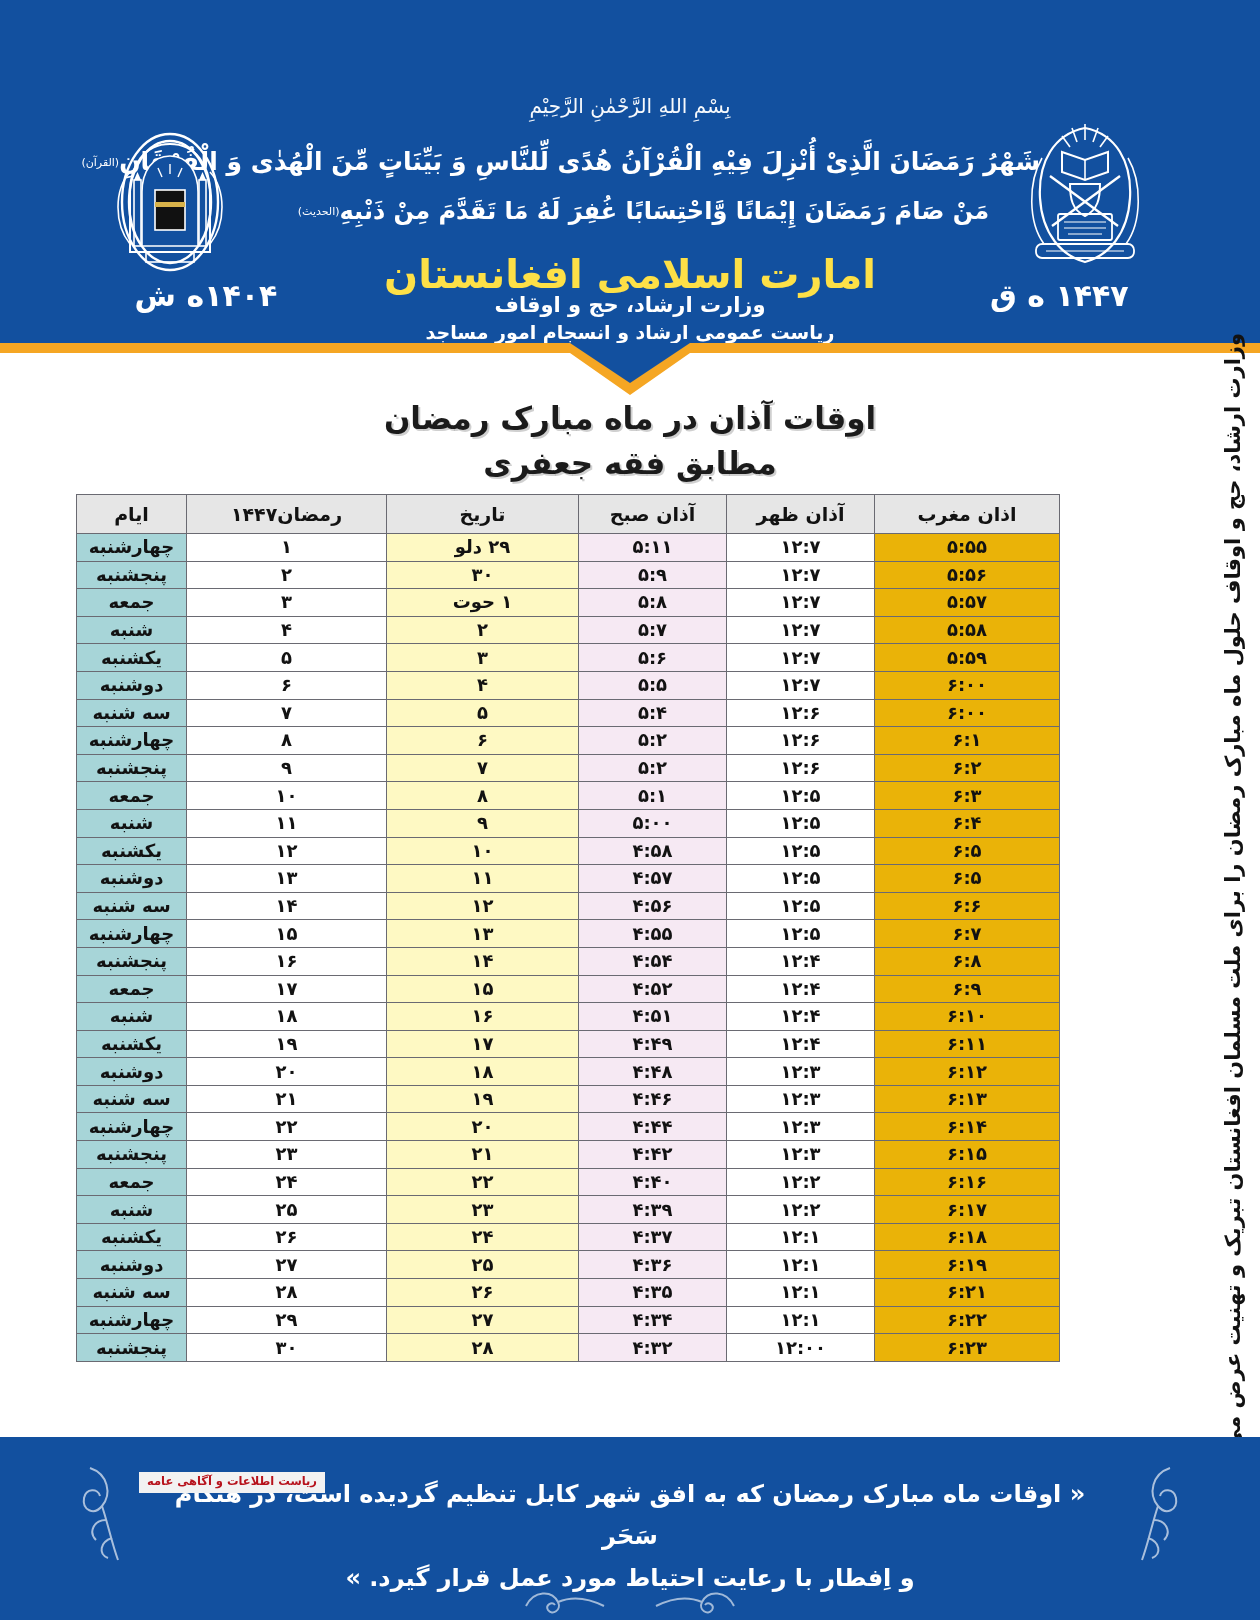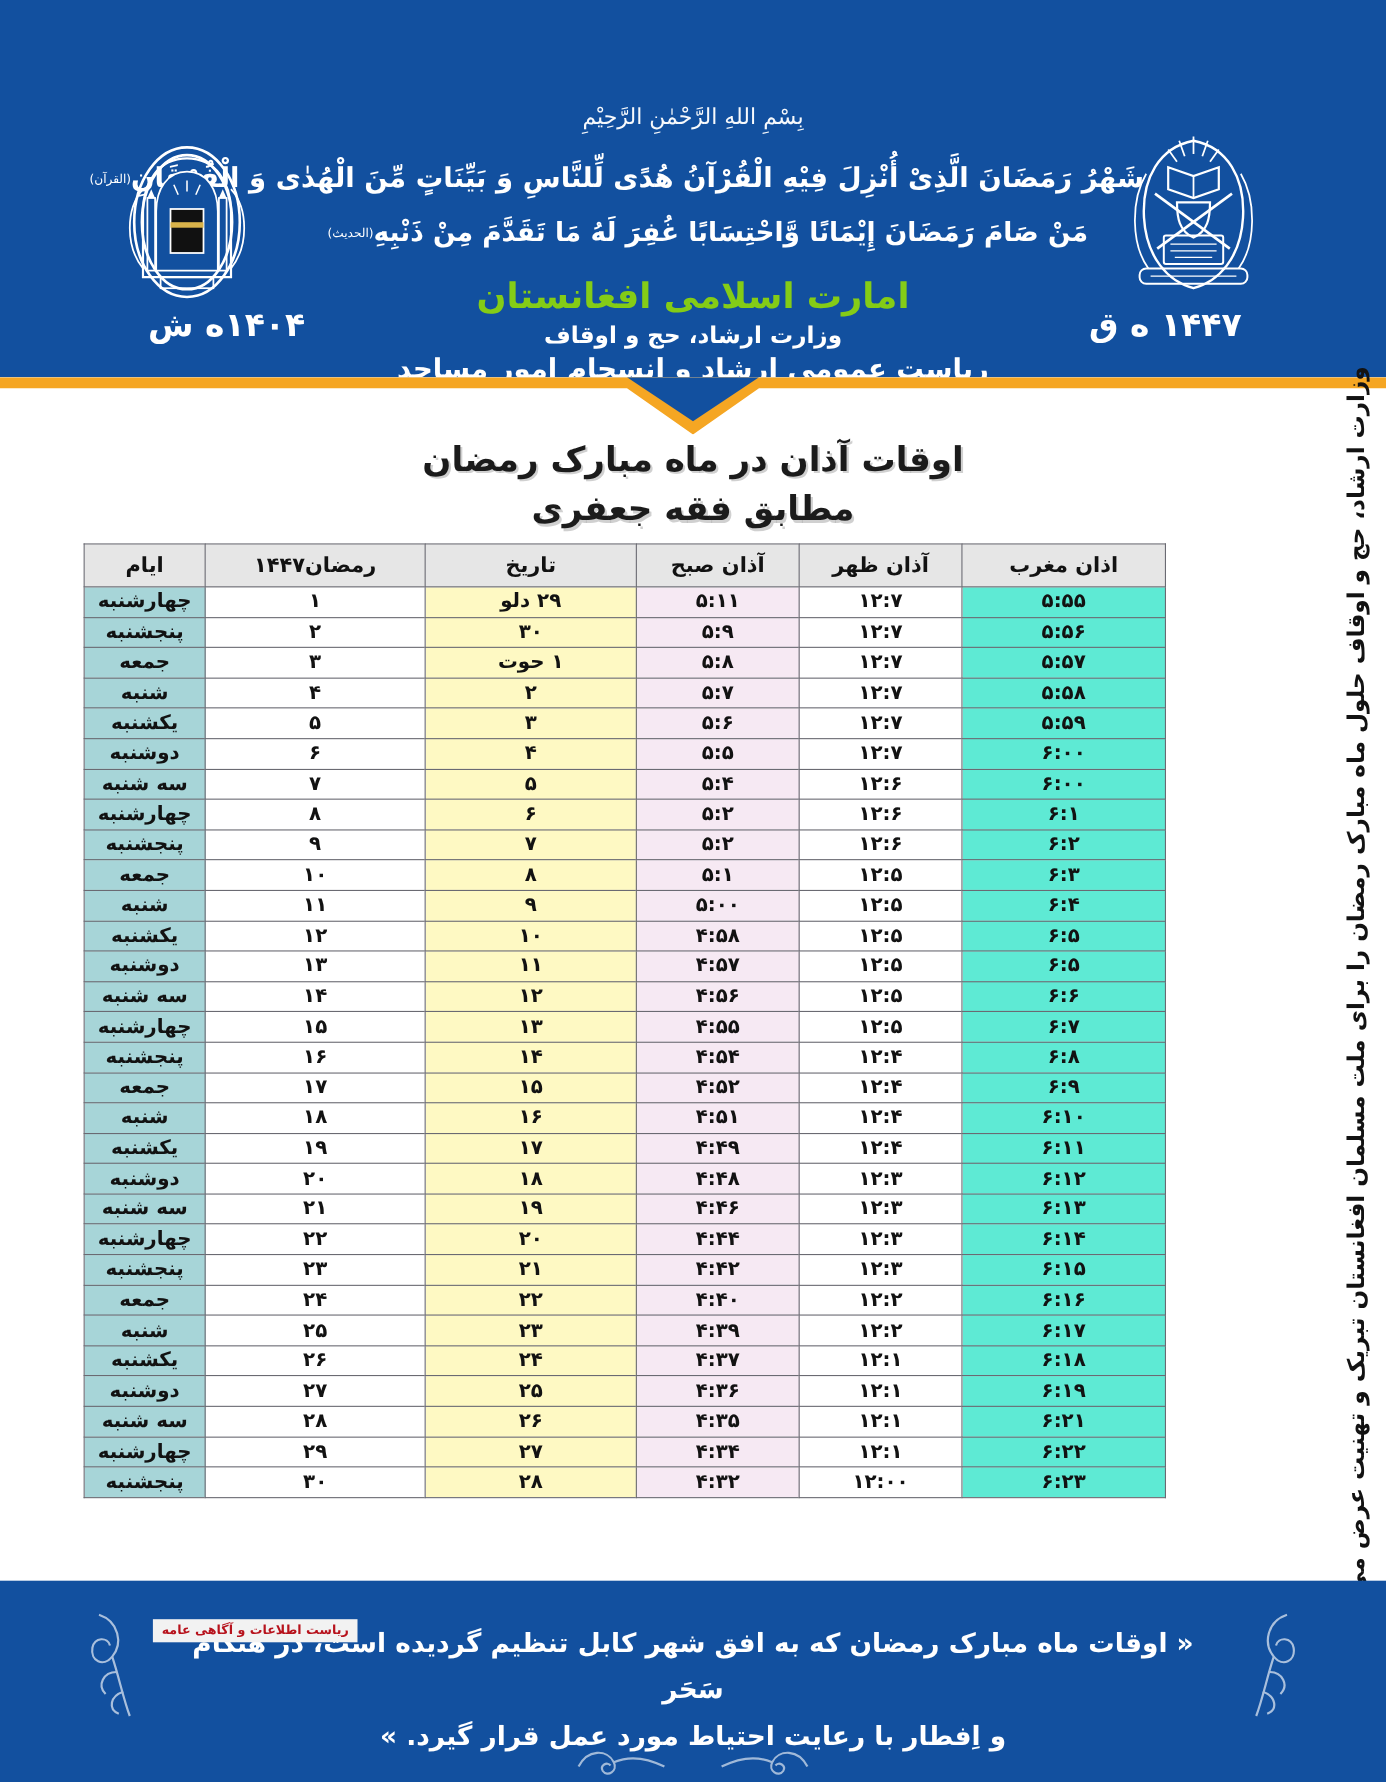--- a/index.html
+++ b/index.html
@@ -66,8 +66,8 @@
     position: absolute;
     top: 252px; left: 0; right: 0;
     text-align: center;
-    color: #84cc16;
-    font-size: 32px;
+    color: #fde047;
+    font-size: 40px;
     font-weight: bold;
     line-height: 1.1;
   }

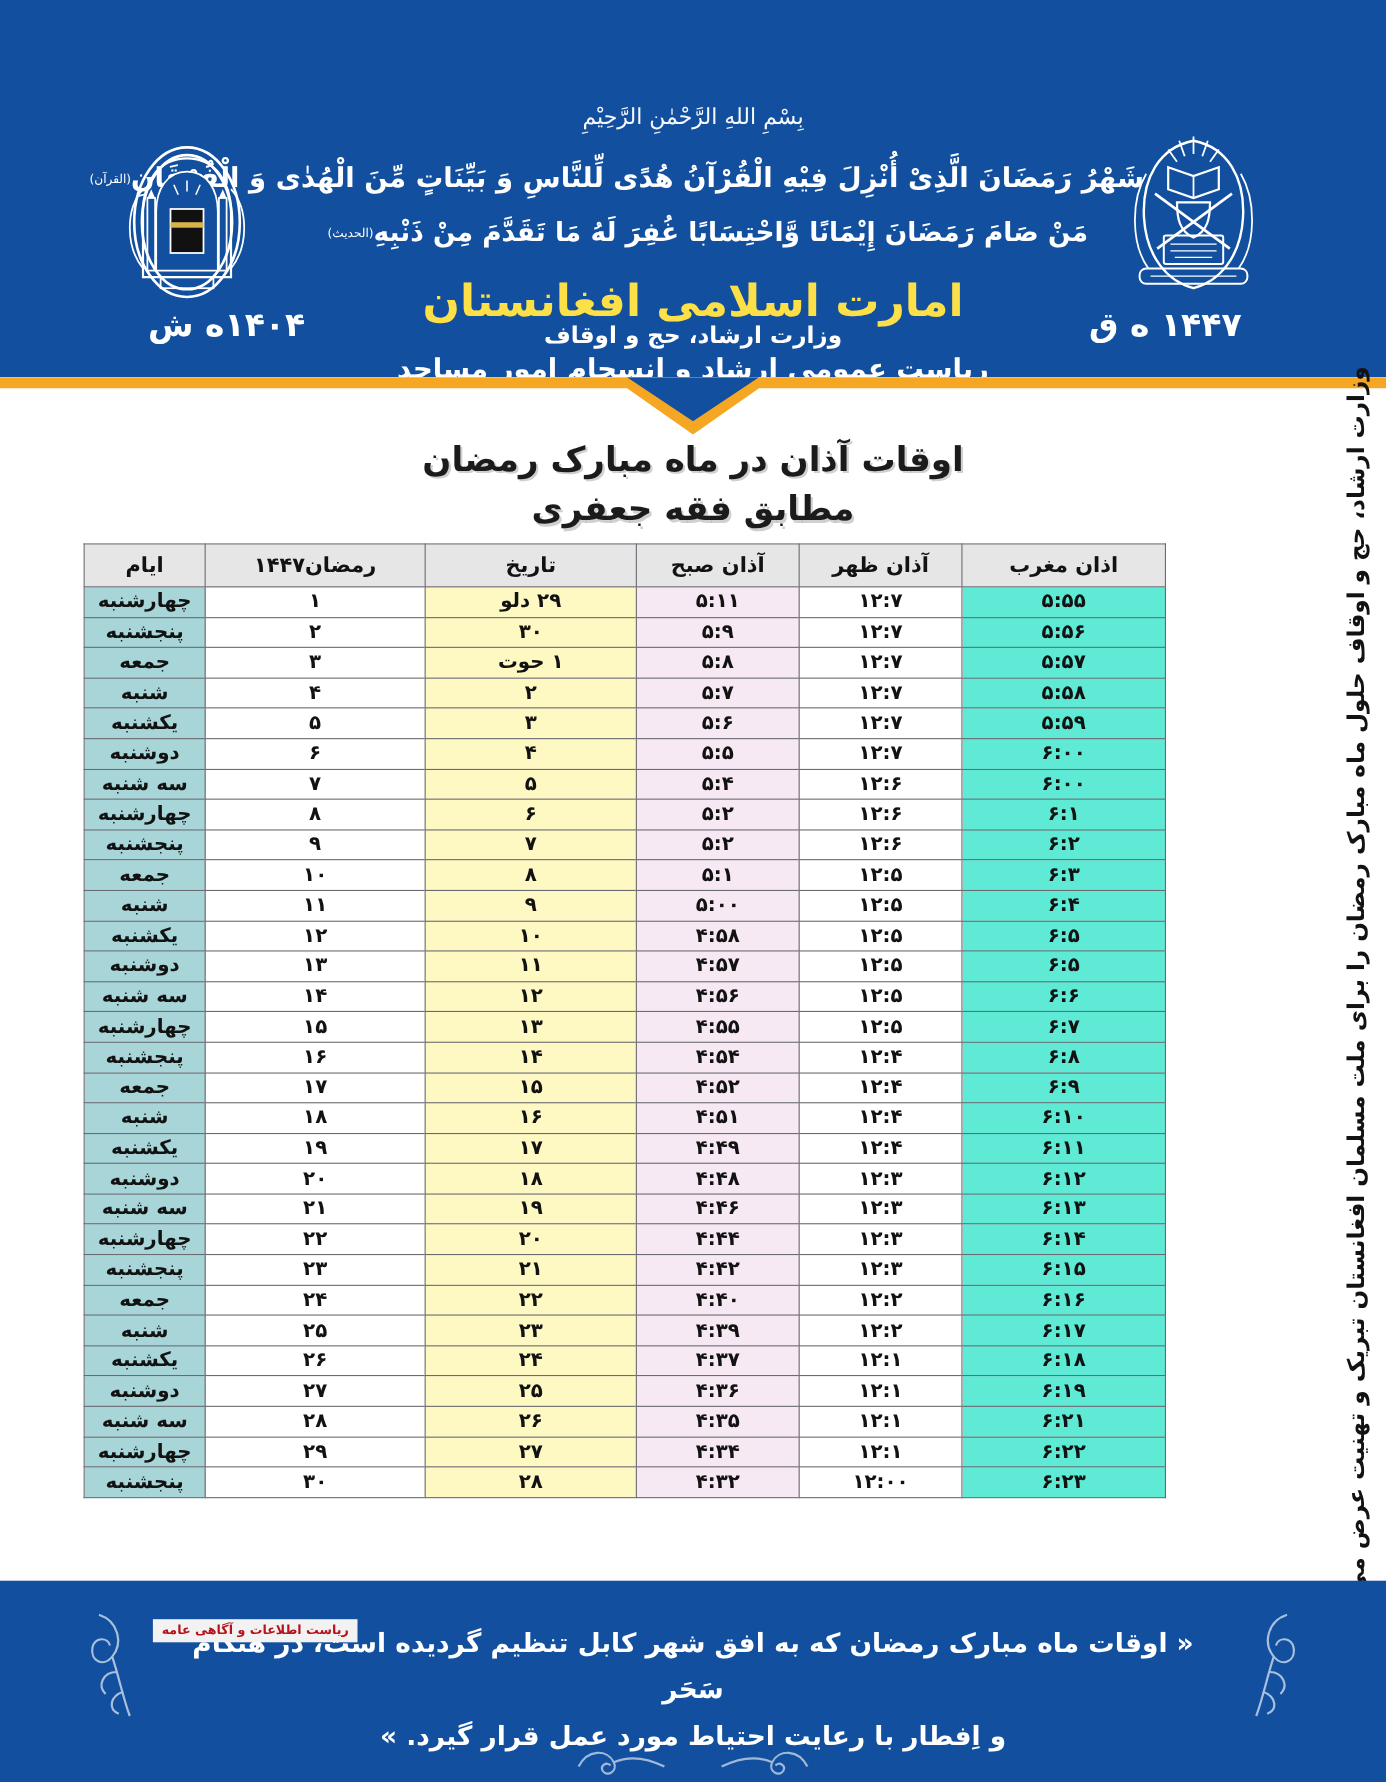--- a/index.html
+++ b/index.html
@@ -85,7 +85,7 @@
     top: 322px; left: 0; right: 0;
     text-align: center;
     color: #ffffff;
-    font-size: 25px;
+    font-size: 19px;
     font-weight: bold;
     line-height: 1.15;
   }

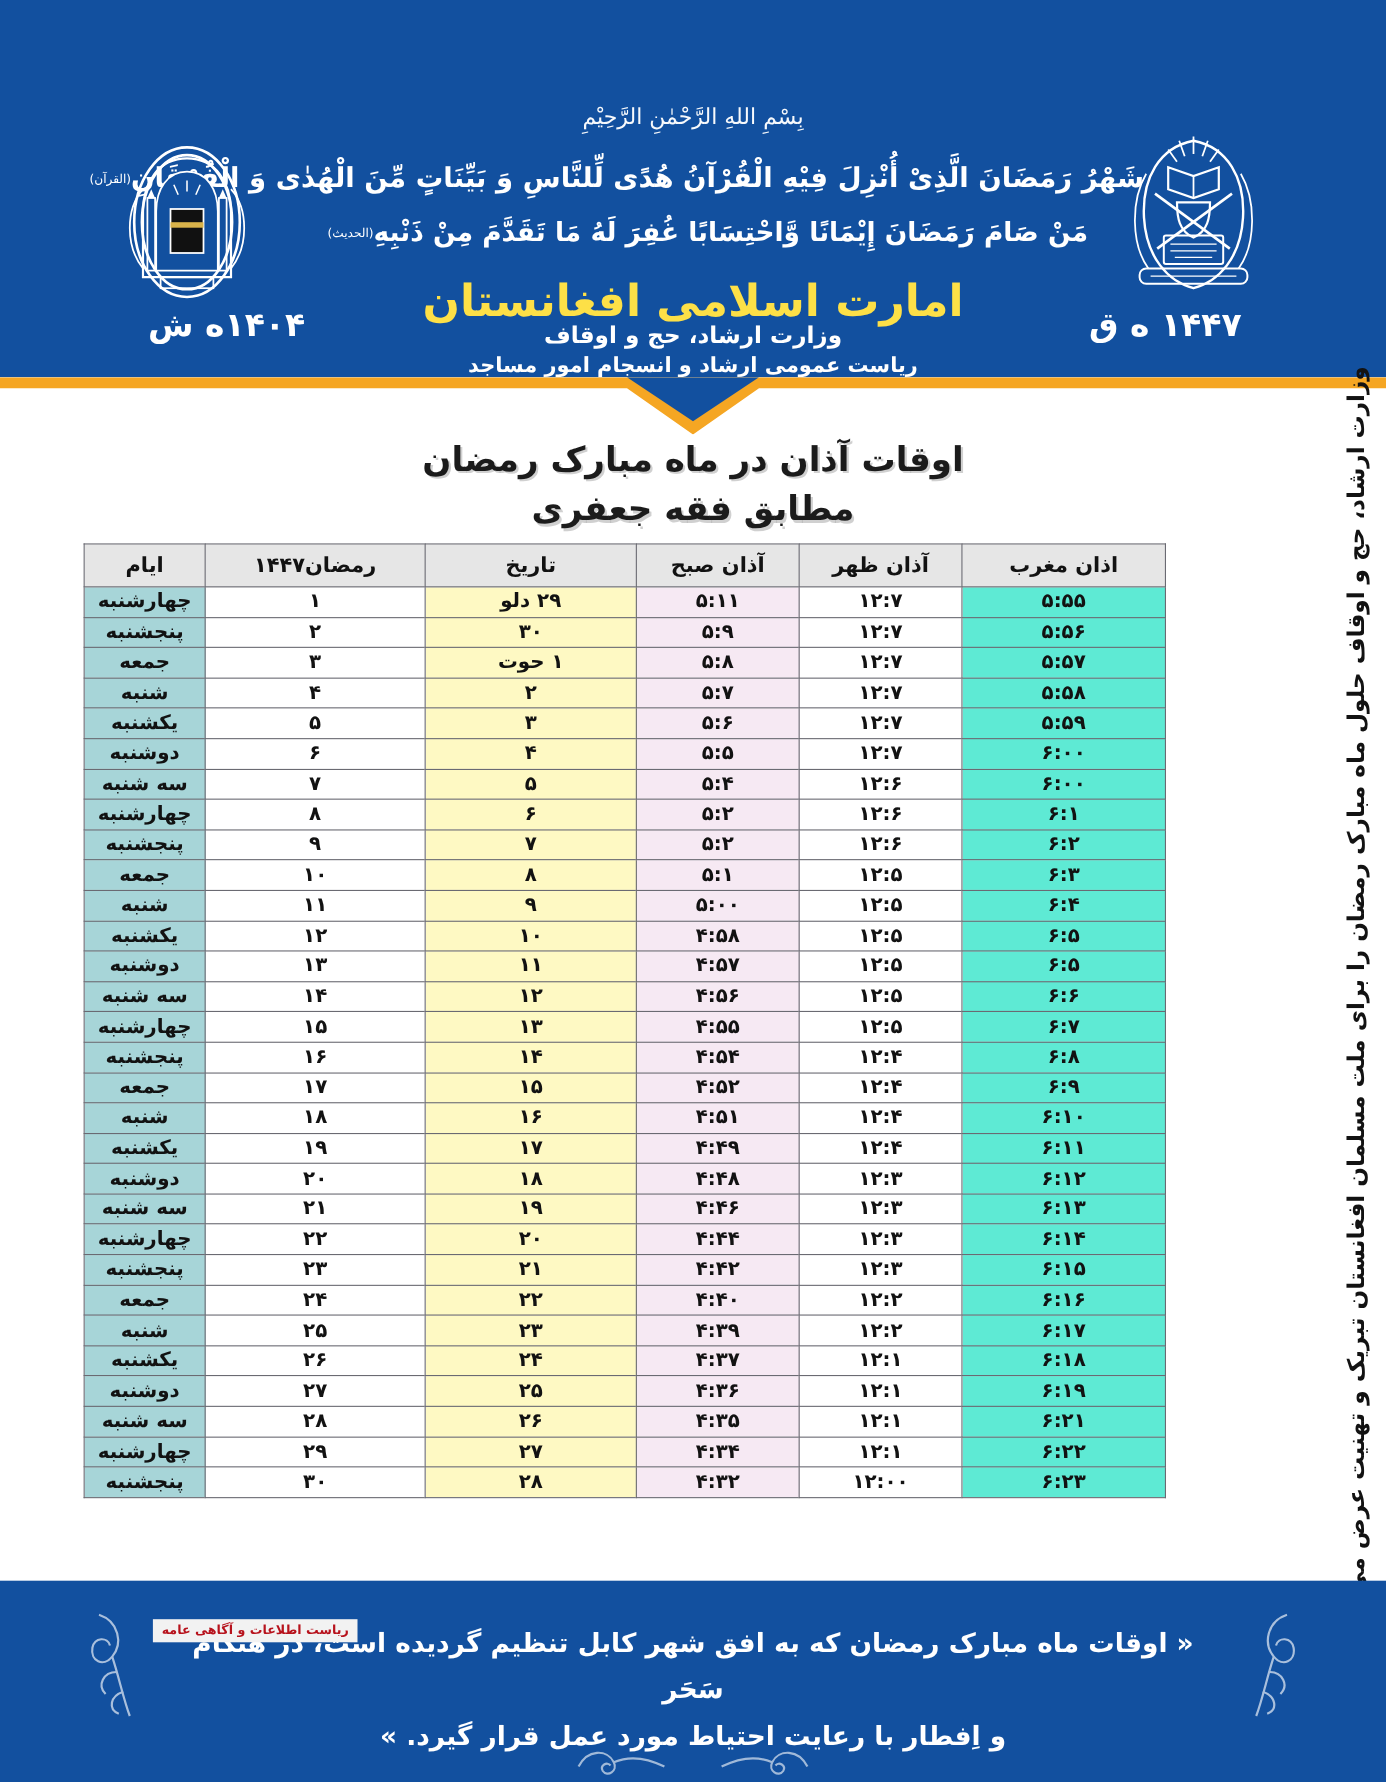--- a/index.html
+++ b/index.html
@@ -182,7 +182,7 @@
   col.c-ramadan { width: 200px; }
   col.c-day     { width: 110px; }
 
-  td.maghrib { background: #5eead4; }
+  td.maghrib { background: #eab308; }
   td.subh    { background: #f6e9f3; }
   td.zuhr    { background: #ffffff; }
   td.date    { background: #fef9c3; }

